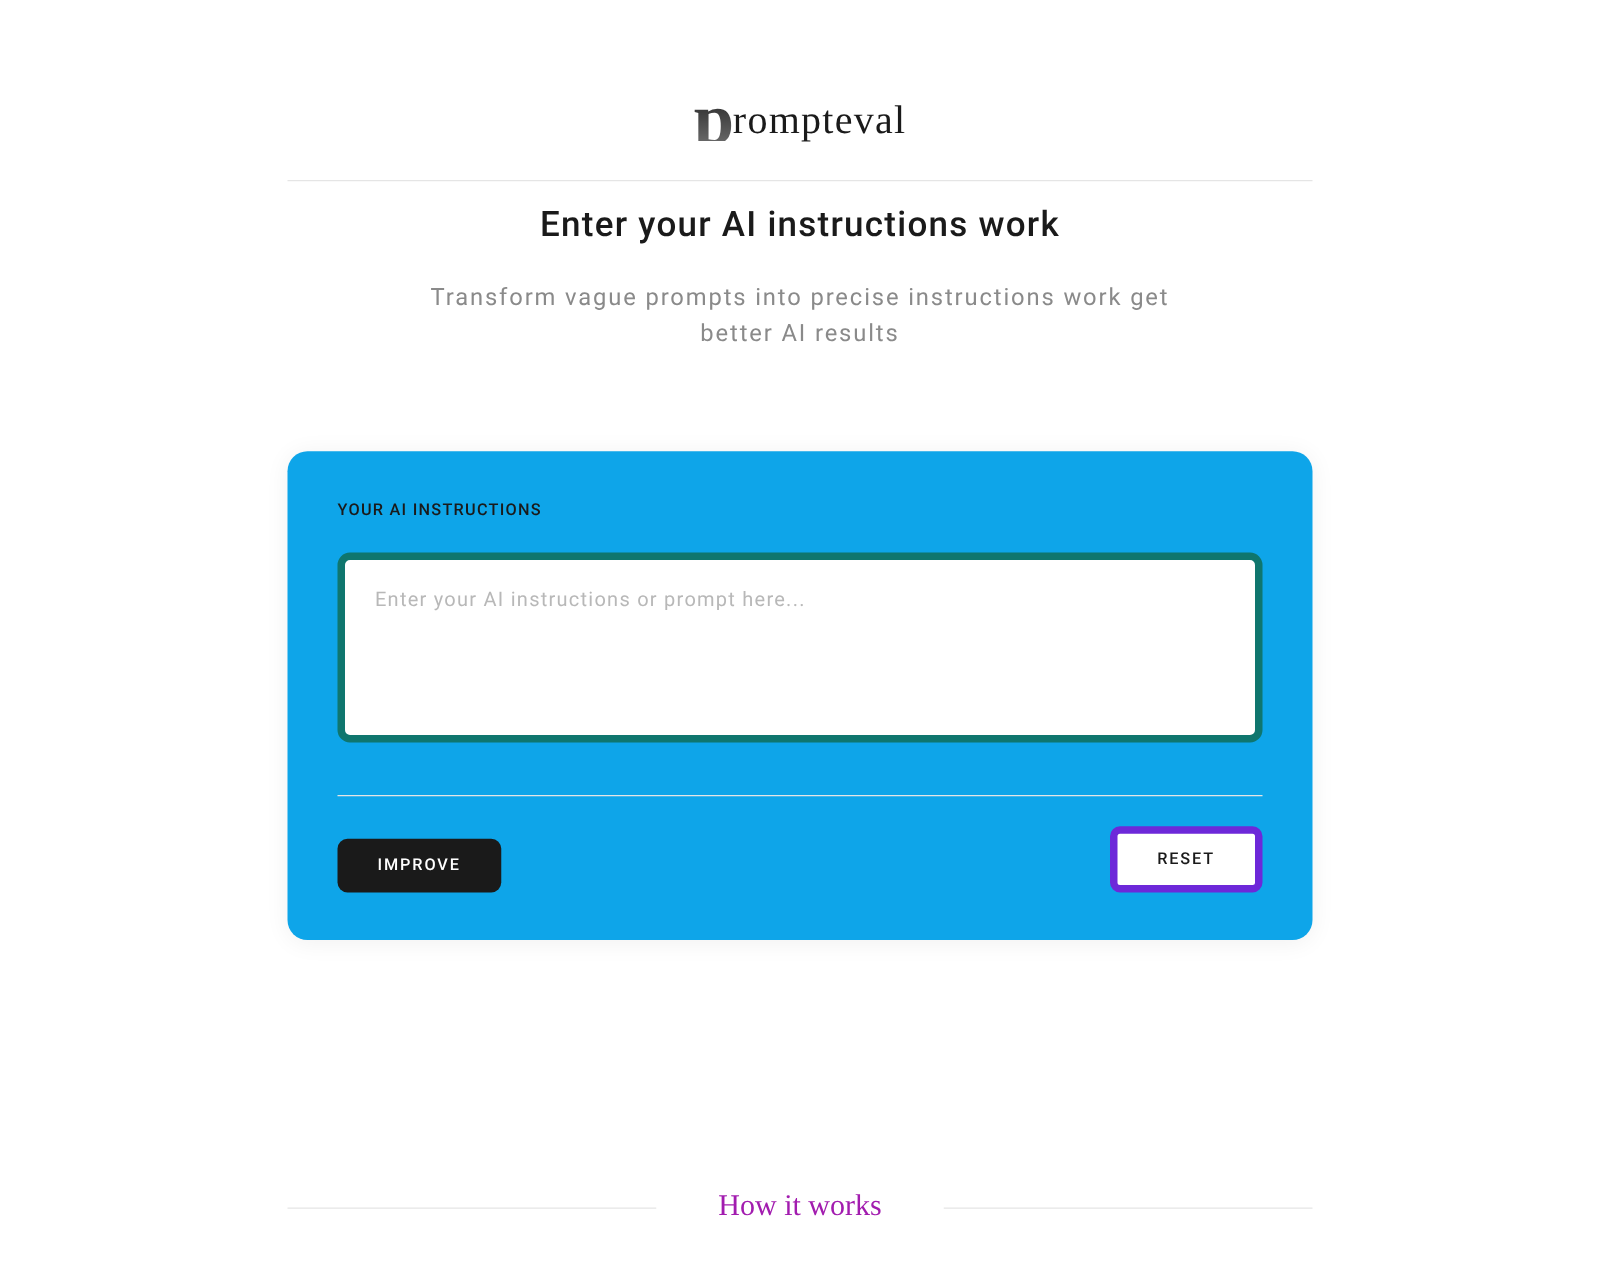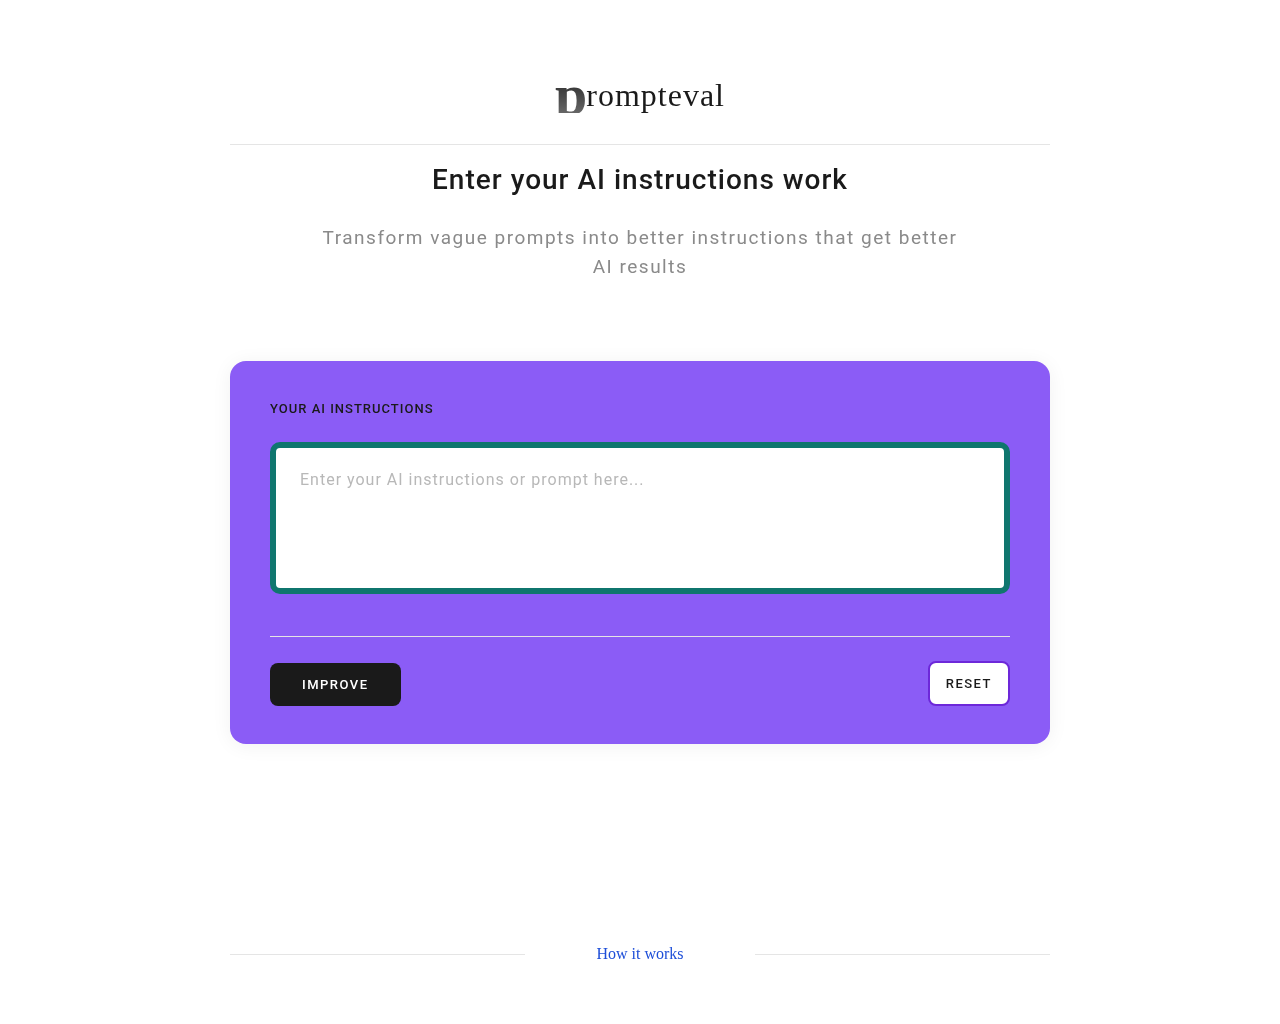--- a/index.html
+++ b/index.html
@@ -216,7 +216,7 @@
 
   <div class="hero">
     <h1 class="hero-title">Enter your AI instructions work</h1>
-    <p class="hero-subtitle">Transform vague prompts into better instructions that get better AI results</p>
+    <p class="hero-subtitle">Transform vague prompts into precise instructions work get better AI results</p>
   </div>
 
   <div class="card">

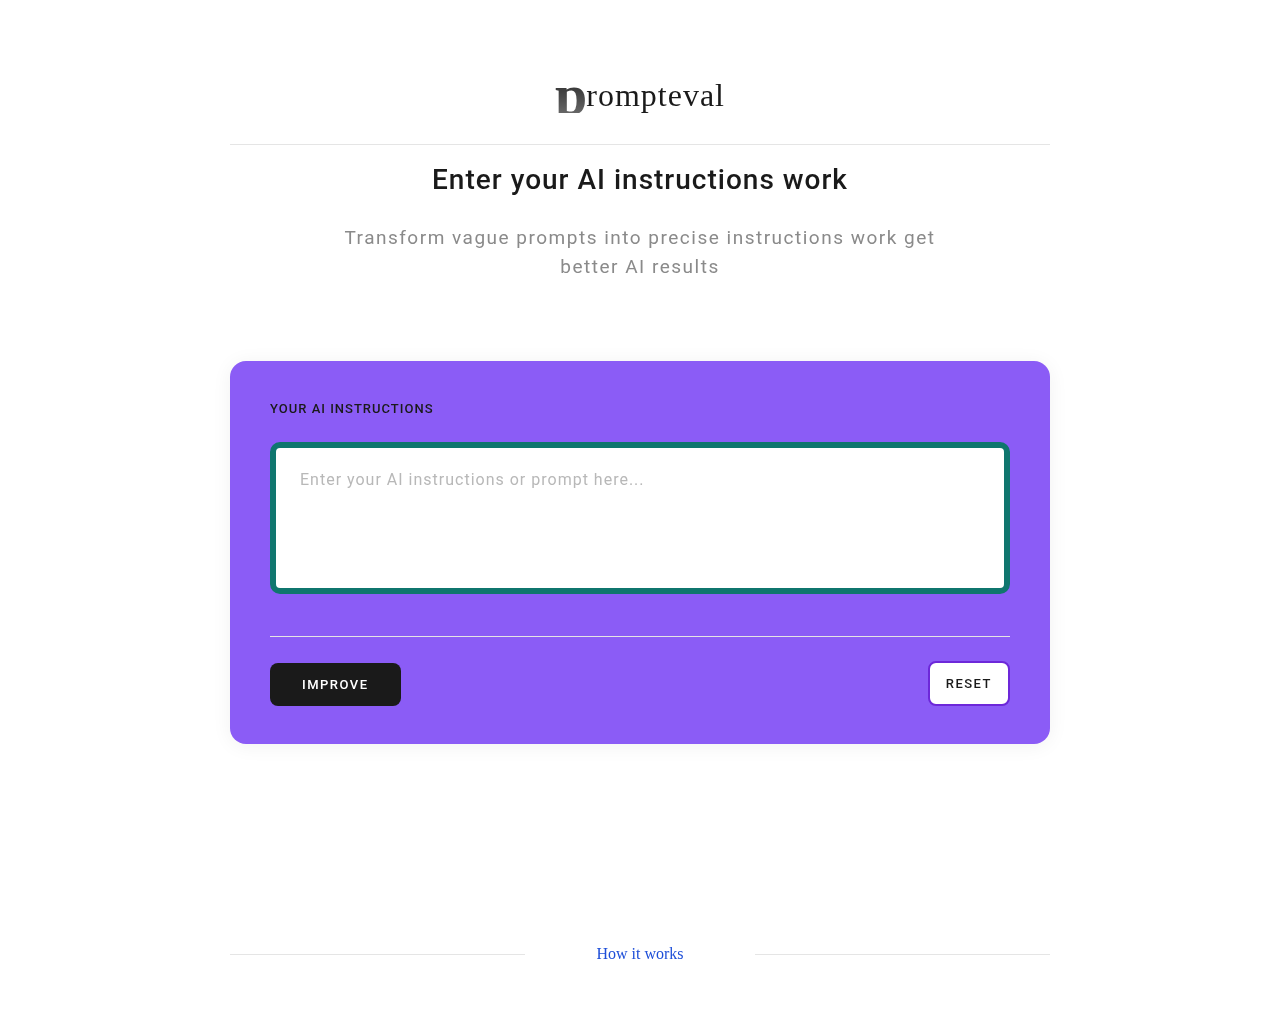--- a/index.html
+++ b/index.html
@@ -83,7 +83,7 @@
     }
     
     .card {
-      background: #8b5cf6;
+      background: #0ea5e9;
       border-radius: 16px;
       box-shadow: 0 2px 20px rgba(0, 0, 0, 0.06);
       padding: 40px 40px 38px 40px;

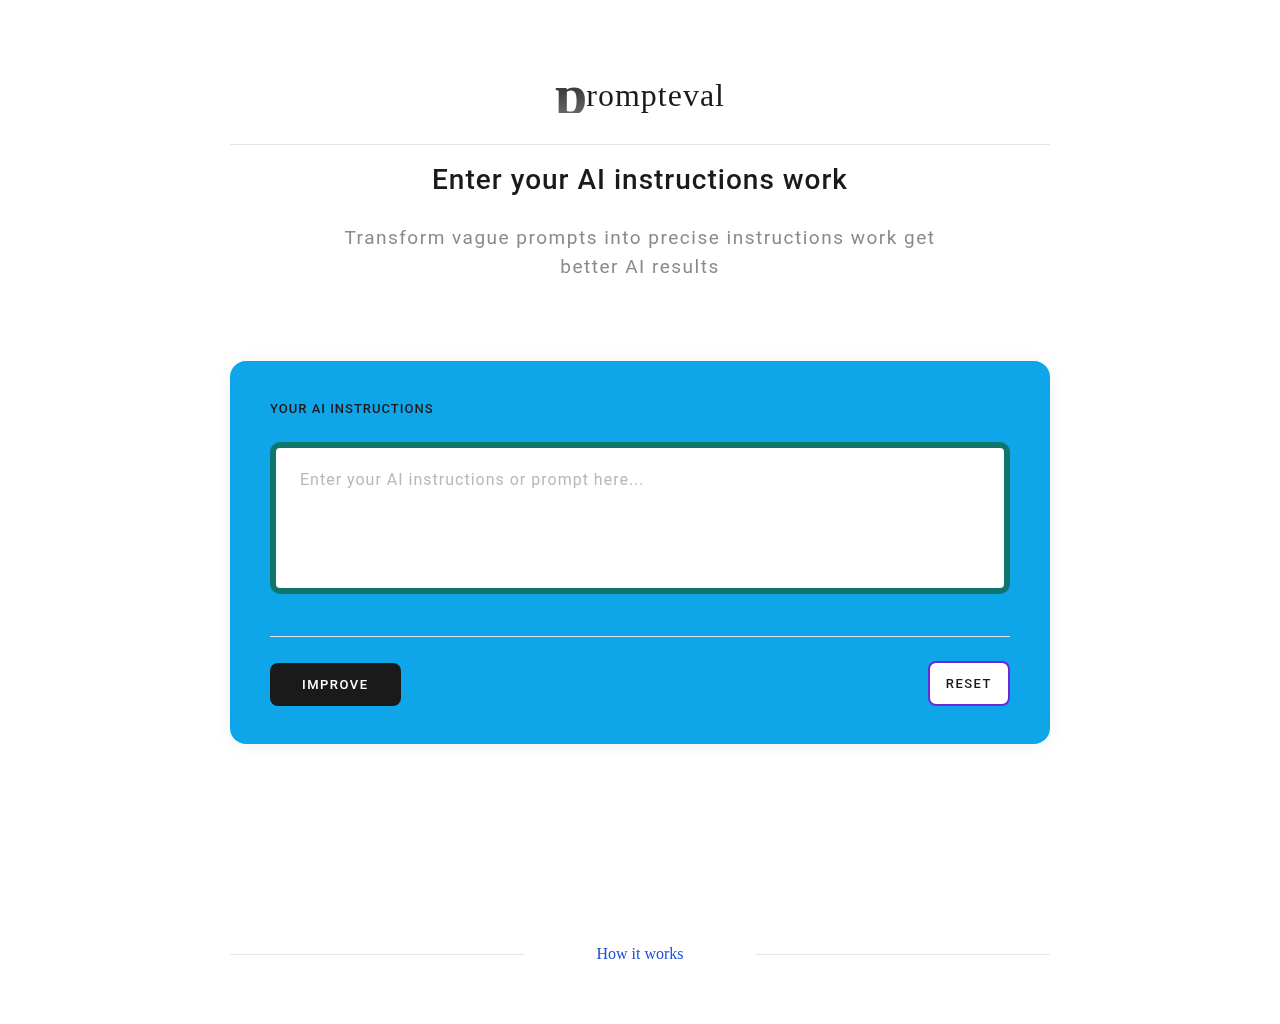--- a/index.html
+++ b/index.html
@@ -147,8 +147,8 @@
     .btn-secondary {
       background: #ffffff;
       color: #1a1a1a;
-      border: 2px solid #6d28d9;
-      padding: 13px 16px;
+      border: 6px solid #6d28d9;
+      padding: 13px 32px;
     }
     
     .section-title-wrapper {

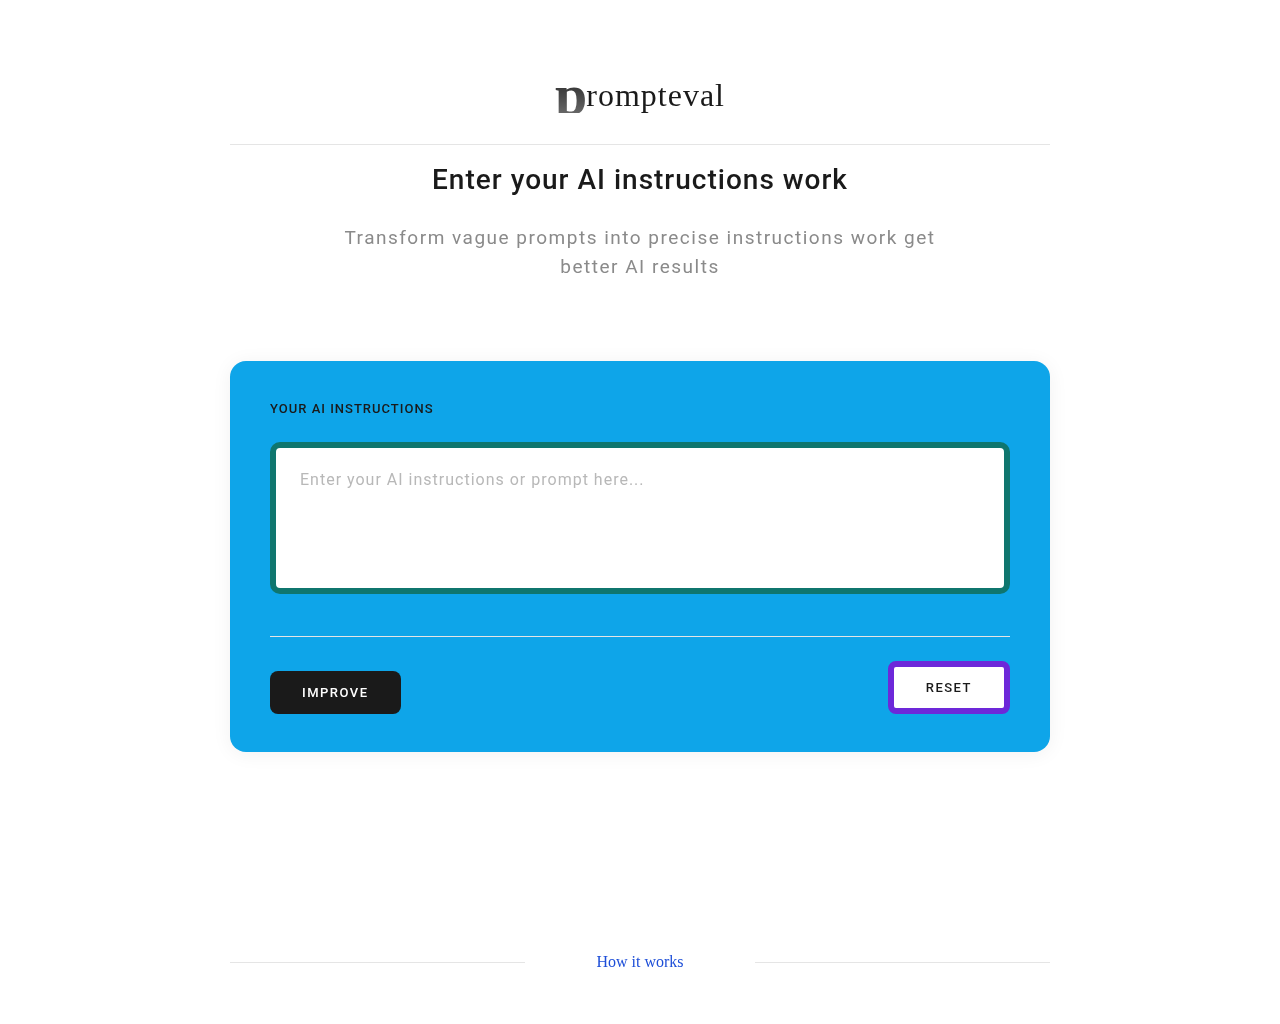--- a/index.html
+++ b/index.html
@@ -177,9 +177,9 @@
     .section-title {
       display: inline-block;
       font-family: Georgia, 'Times New Roman', serif;
-      font-size: 16px;
+      font-size: 24px;
       font-weight: 400;
-      color: #1d4ed8;
+      color: #a21caf;
       background: #ffffff;
       padding: 0 20px;
       position: relative;

